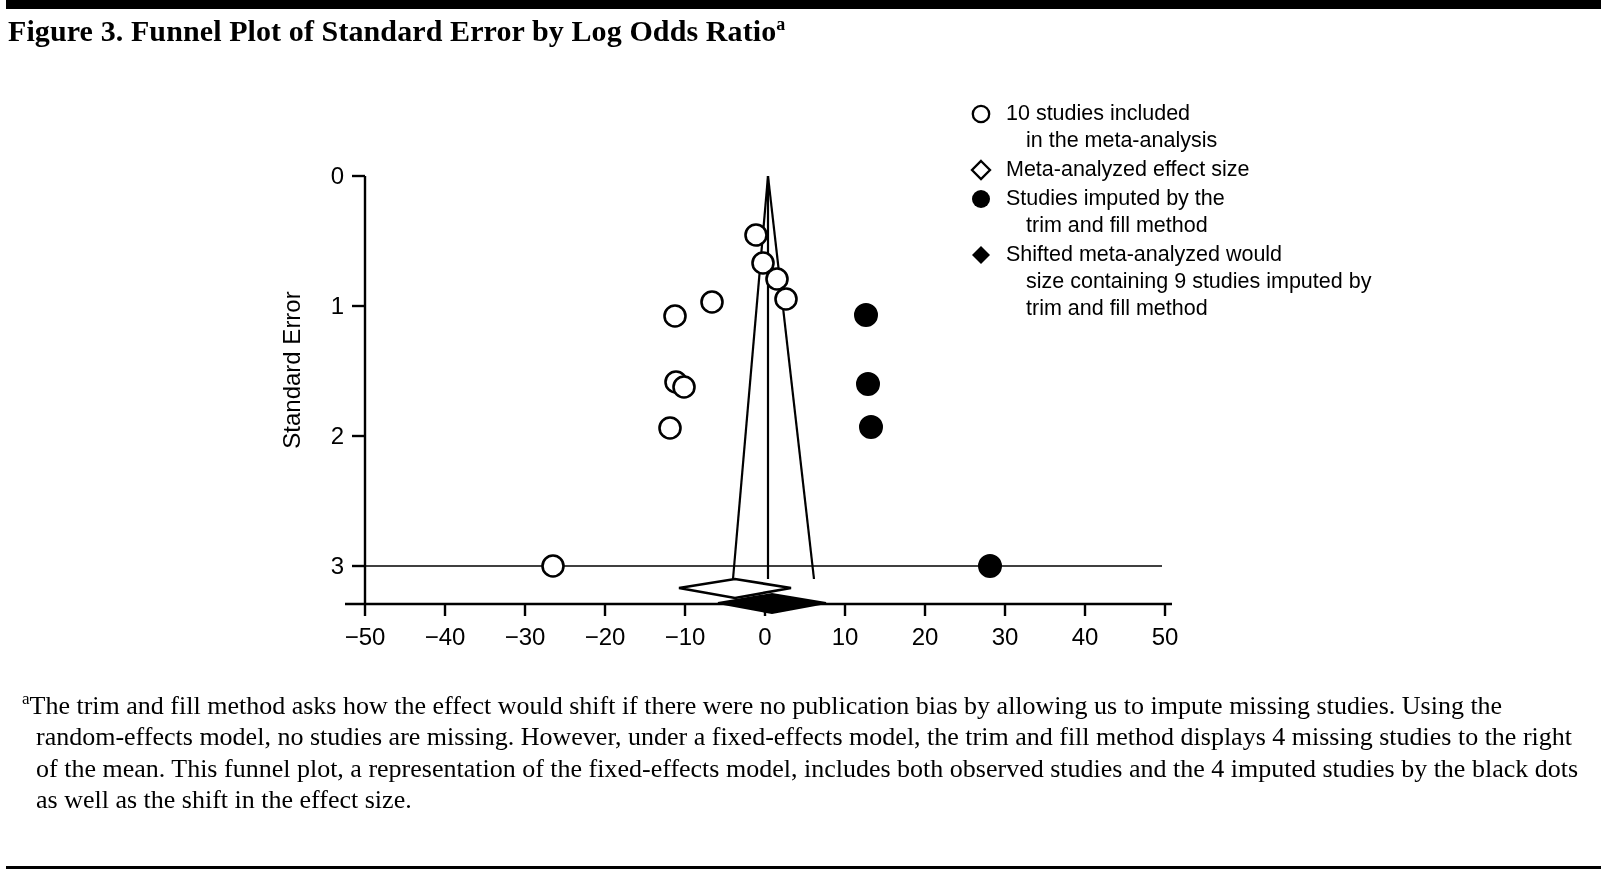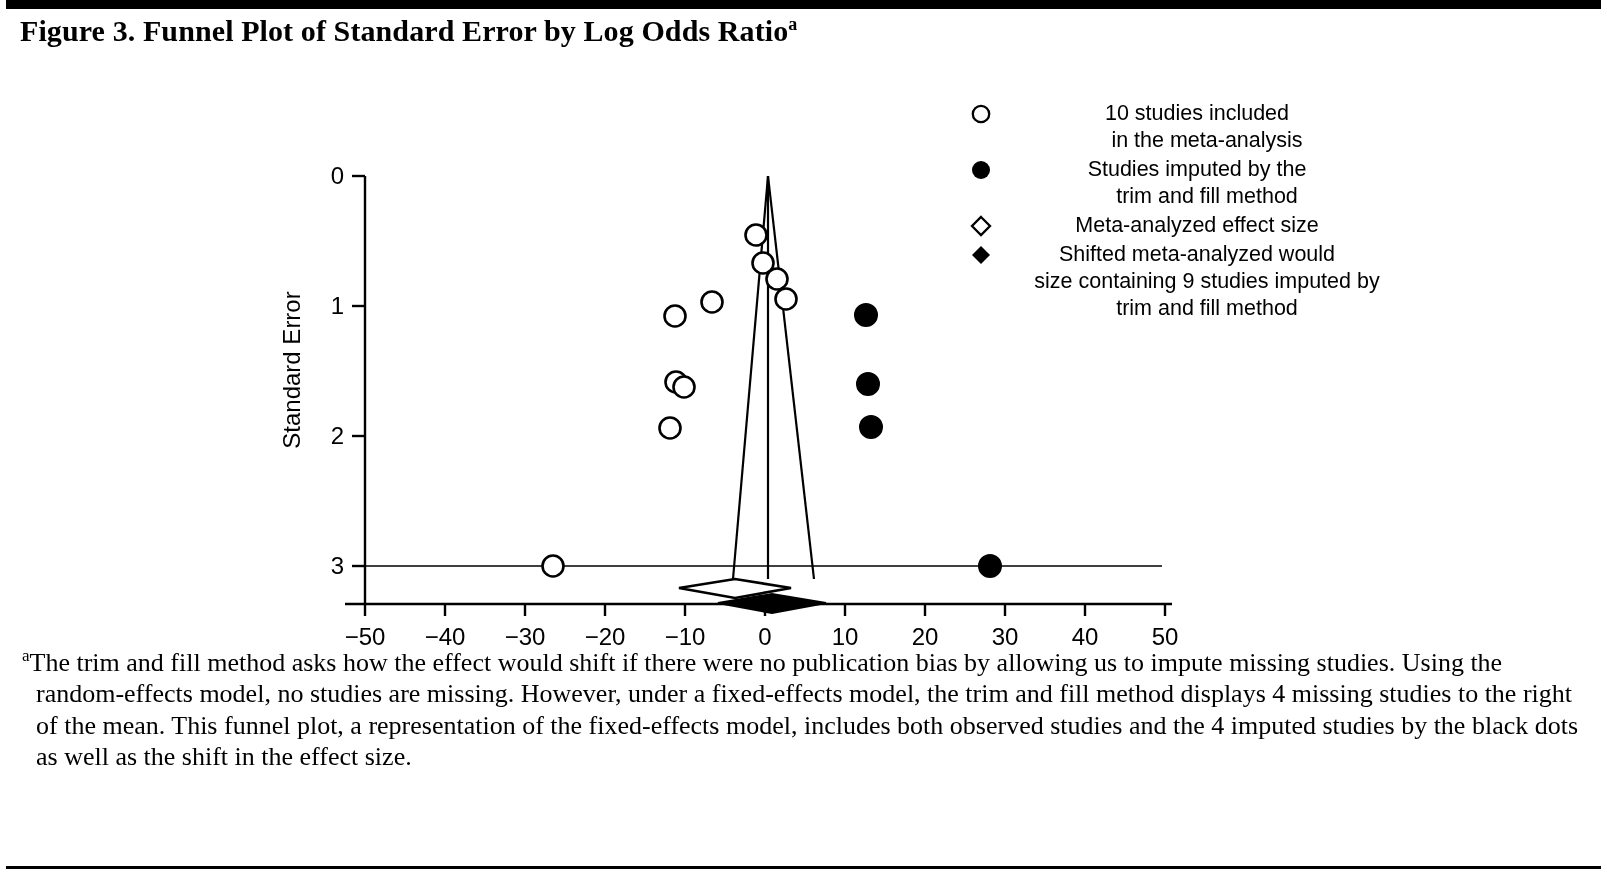--- a/index.html
+++ b/index.html
@@ -37,7 +37,6 @@
     font-weight: bold;
     letter-spacing: 0.1px;
     white-space: nowrap;
-    margin-left: 12px;
   }
   .fig-title sup {
     font-size: 18px;

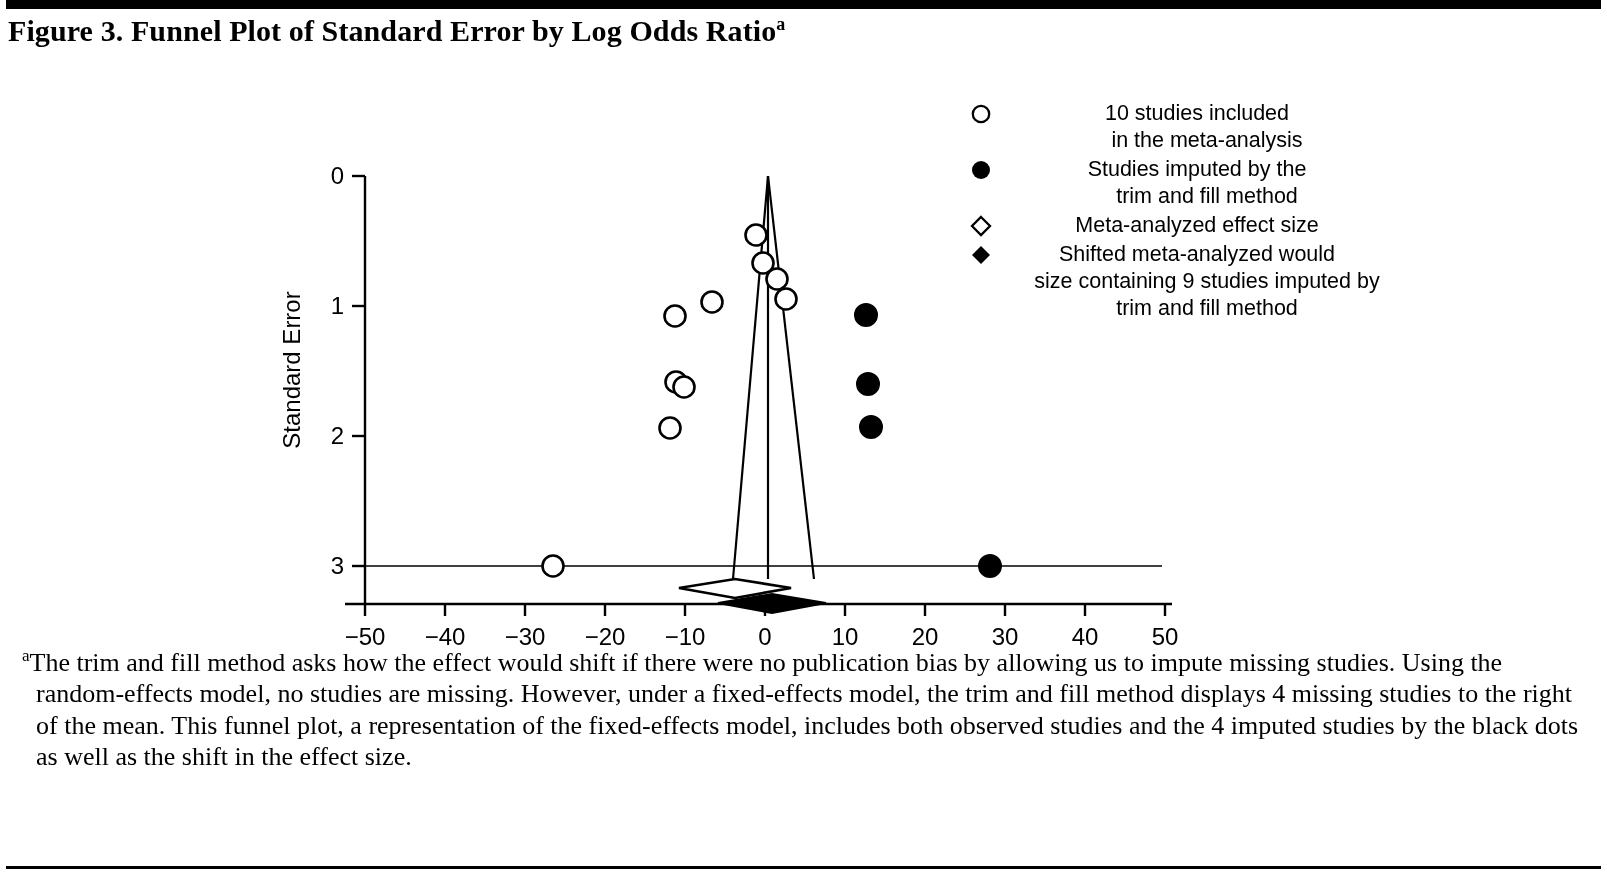--- a/index.html
+++ b/index.html
@@ -77,7 +77,6 @@
   }
   .legend-row .txt {
     display: block;
-    text-align: center;
   }
   .legend-row .txt .cont {
     display: block;

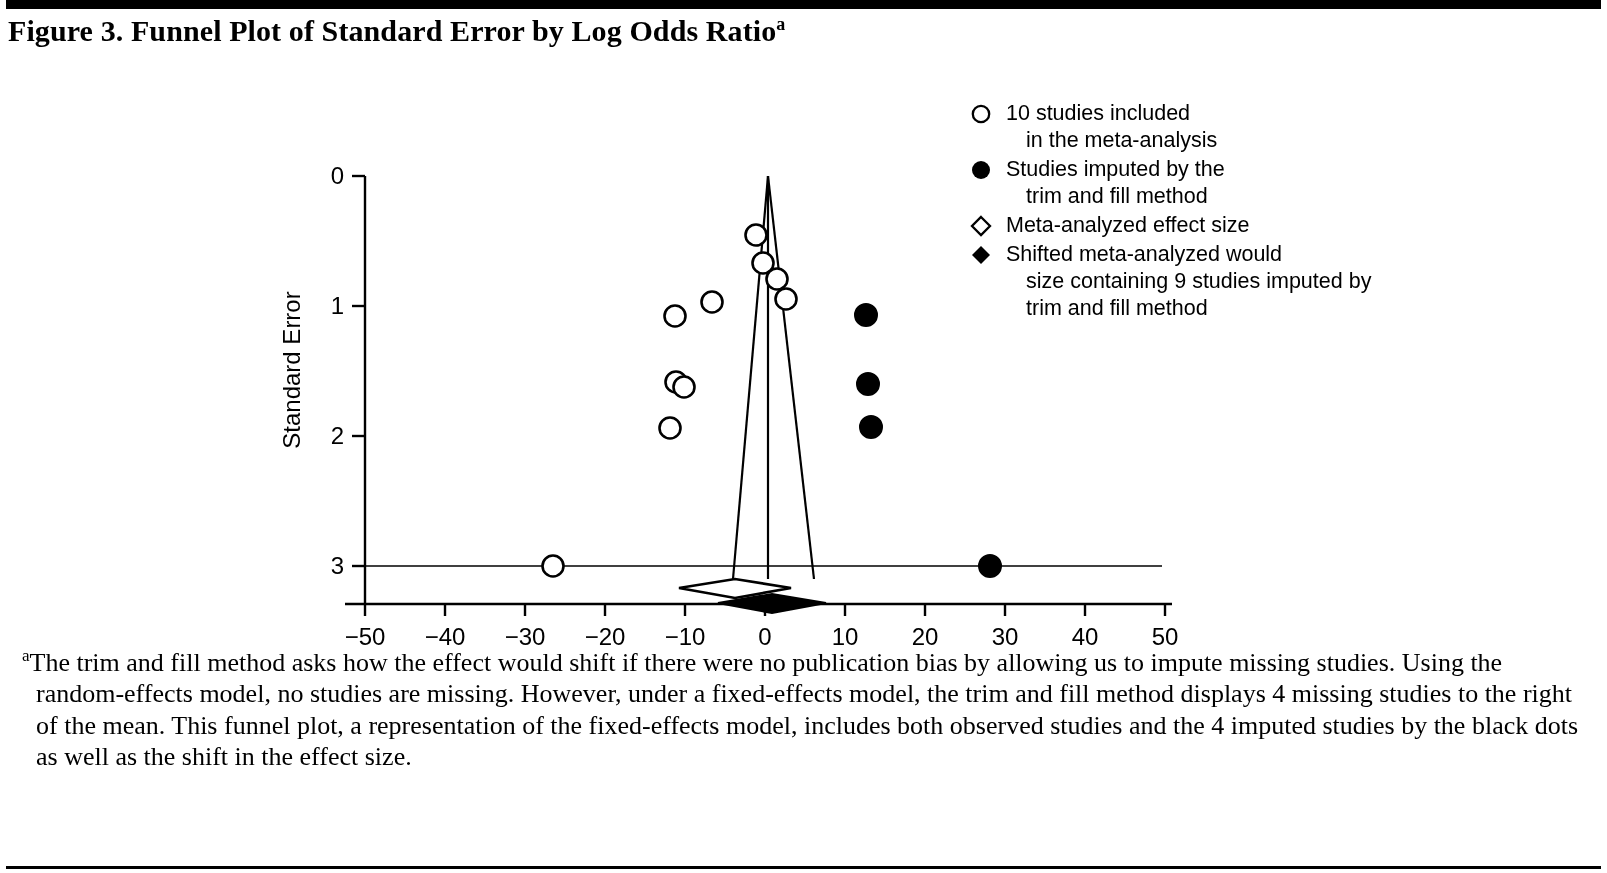--- a/index.html
+++ b/index.html
@@ -223,23 +223,23 @@
       <div class="legend-row">
         <span class="sym">
           <svg width="24" height="22" viewBox="0 0 24 22">
+              <polygon points="11,2 20,11 11,20 2,11" fill="#ffffff" stroke="#000000" stroke-width="2.3"></polygon>
+            </svg>
+        </span>
+        <span class="txt">
+          <span>Meta-analyzed effect size</span>
+        </span>
+      </div>
+
+      <div class="legend-row">
+        <span class="sym">
+          <svg width="24" height="22" viewBox="0 0 24 22">
               <circle cx="11" cy="11" r="9" fill="#000000"></circle>
             </svg>
         </span>
         <span class="txt">
           <span>Studies imputed by the</span>
           <span class="cont">trim and fill method</span>
-        </span>
-      </div>
-
-      <div class="legend-row">
-        <span class="sym">
-          <svg width="24" height="22" viewBox="0 0 24 22">
-              <polygon points="11,2 20,11 11,20 2,11" fill="#ffffff" stroke="#000000" stroke-width="2.3"></polygon>
-            </svg>
-        </span>
-        <span class="txt">
-          <span>Meta-analyzed effect size</span>
         </span>
       </div>
 

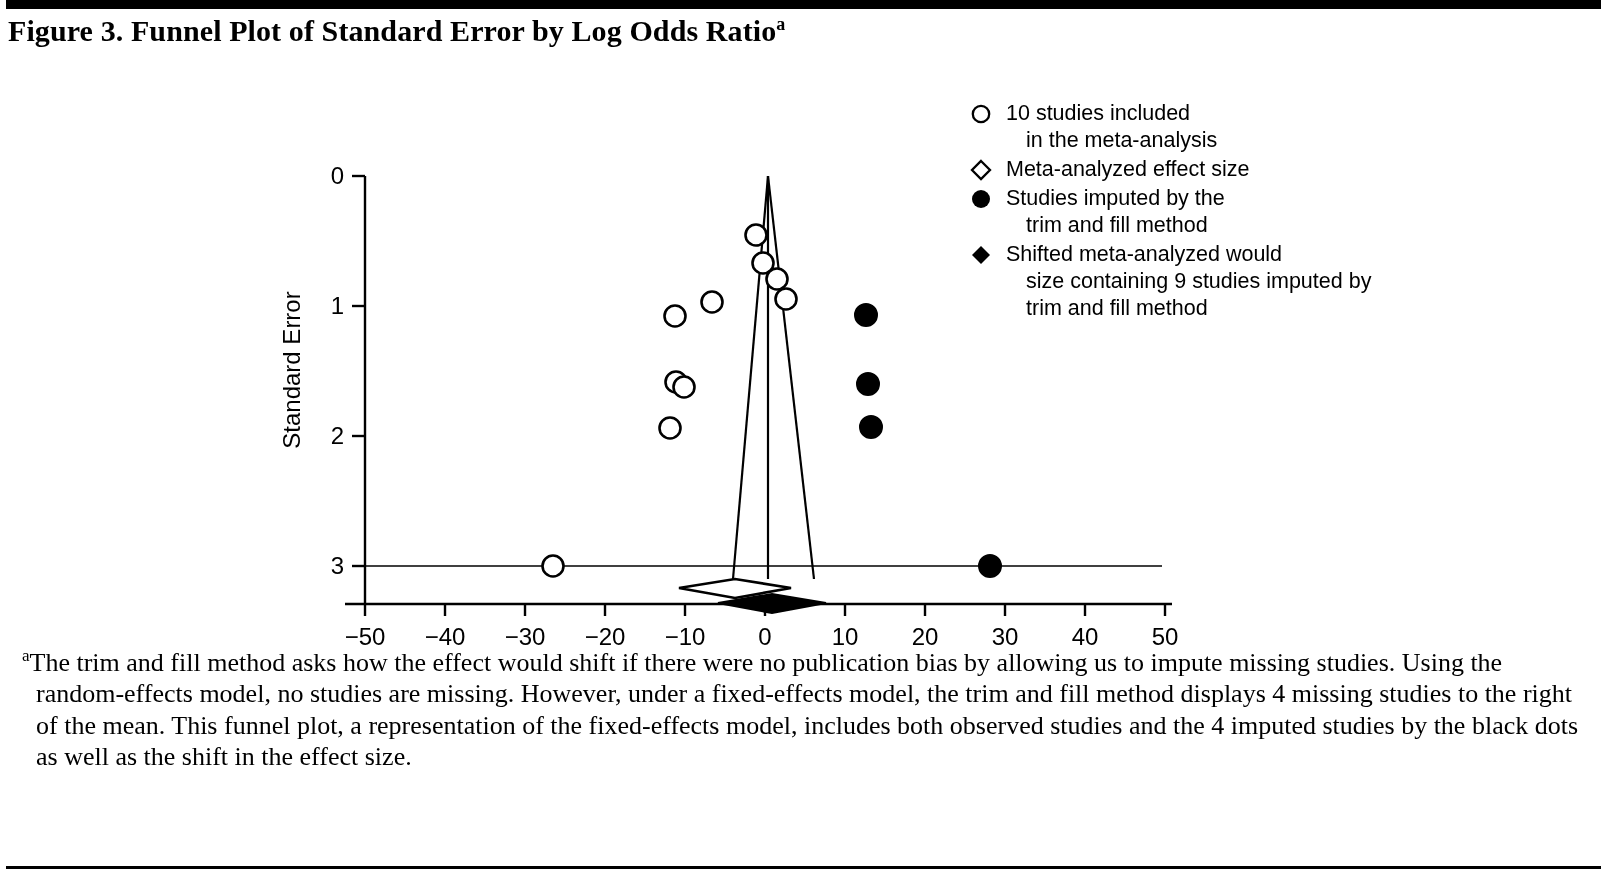--- a/index.html
+++ b/index.html
@@ -85,7 +85,7 @@
   .footnote {
     position: absolute;
     left: 8px;
-    top: 640px;
+    top: 683px;
     width: 1586px;
     font-family: "Liberation Serif", serif;
     font-size: 26px;

